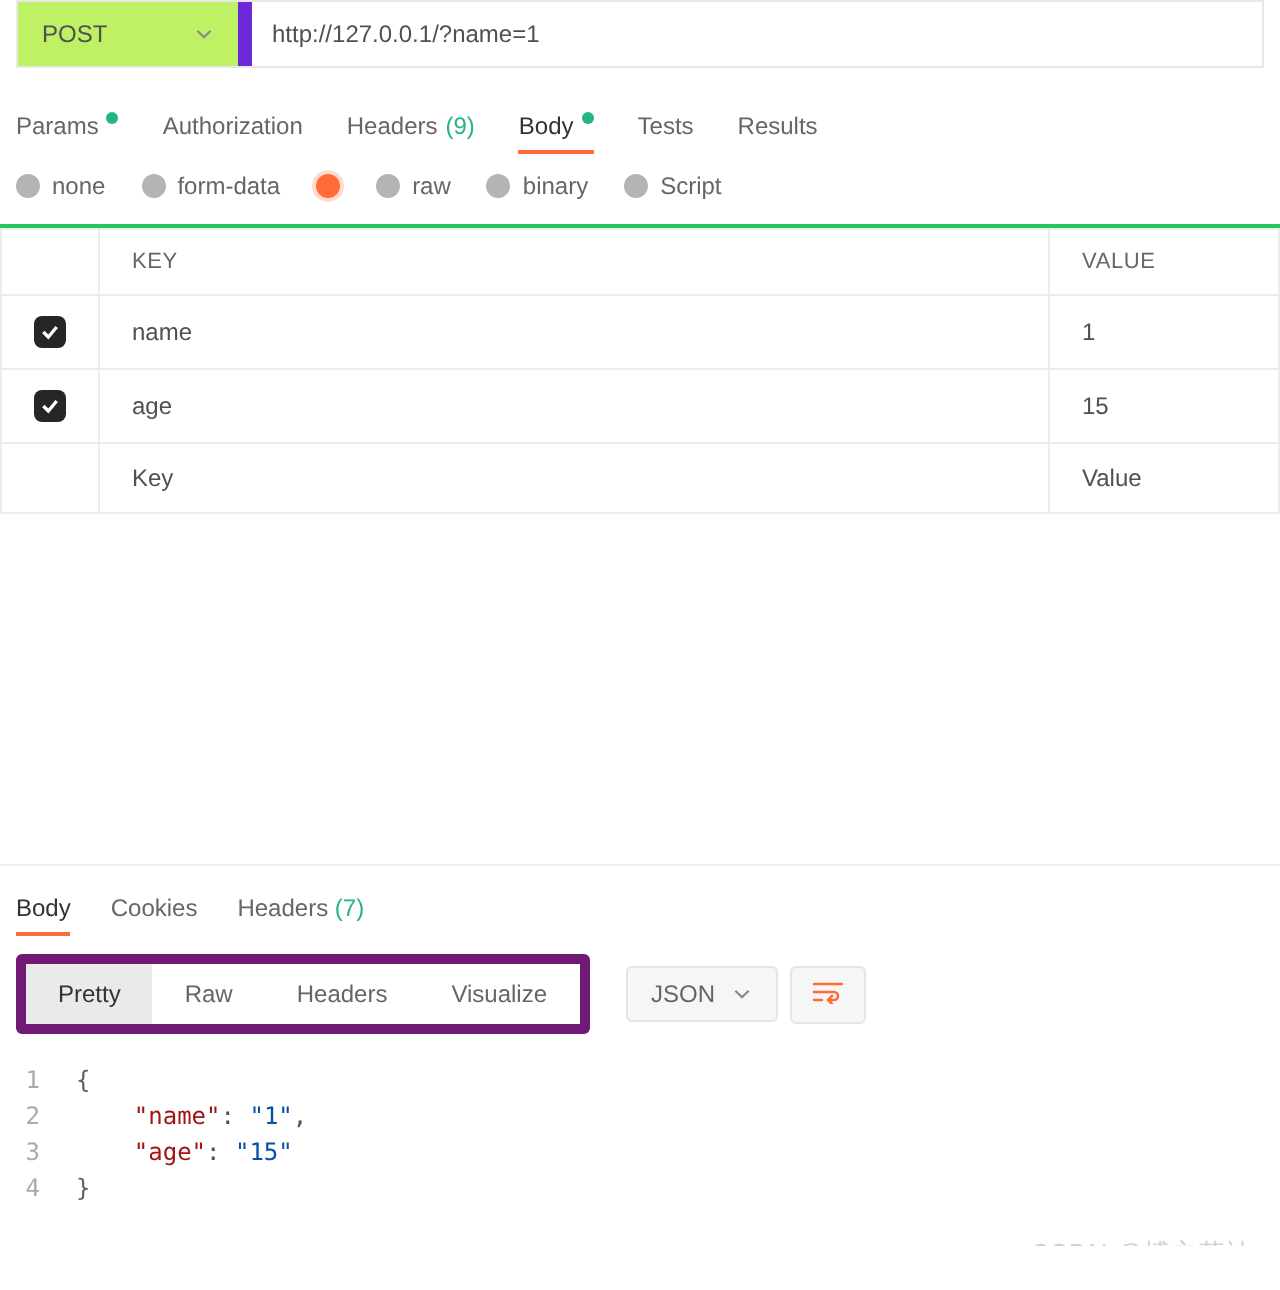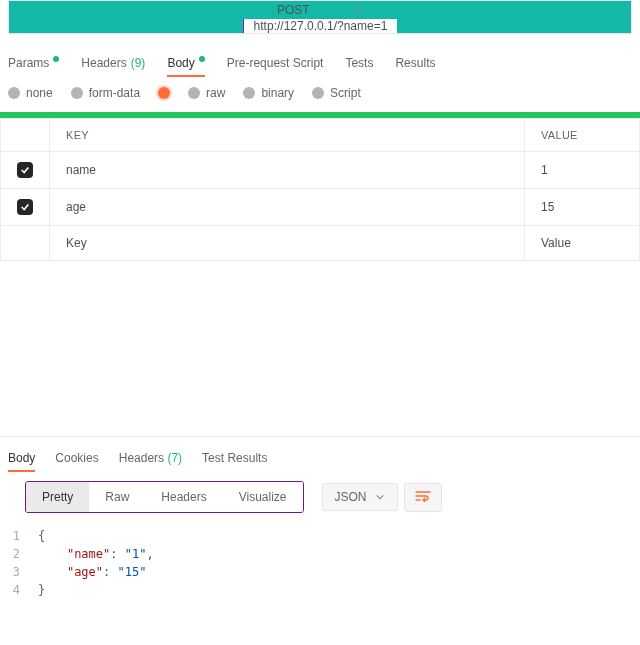--- a/index.html
+++ b/index.html
@@ -4,7 +4,7 @@
 <style>
 * { box-sizing: border-box; margin: 0; padding: 0; }
 body { font-family: -apple-system, BlinkMacSystemFont, "Segoe UI", sans-serif; font-size: 12px; color: #505050; width: 640px; background: #fff; }
-.top-bar { display: flex; align-items: center; padding: 0; margin: 0 8px 10px 8px; border: 1px solid #e8e8e8; background: #14b8a6; height: 34px; flex-direction: column; }
+.top-bar { display: flex; align-items: center; padding: 0; margin: 0 8px 10px 8px; border: 1px solid #e8e8e8; background: #bef264; height: 34px; }
 .method-select { display: flex; align-items: center; padding: 0 12px; height: 100%; width: 110px; justify-content: space-between; cursor: pointer; }
 .method-label { color: #505050; font-size: 12px; }
 .chevron { width: 10px; height: 10px; }

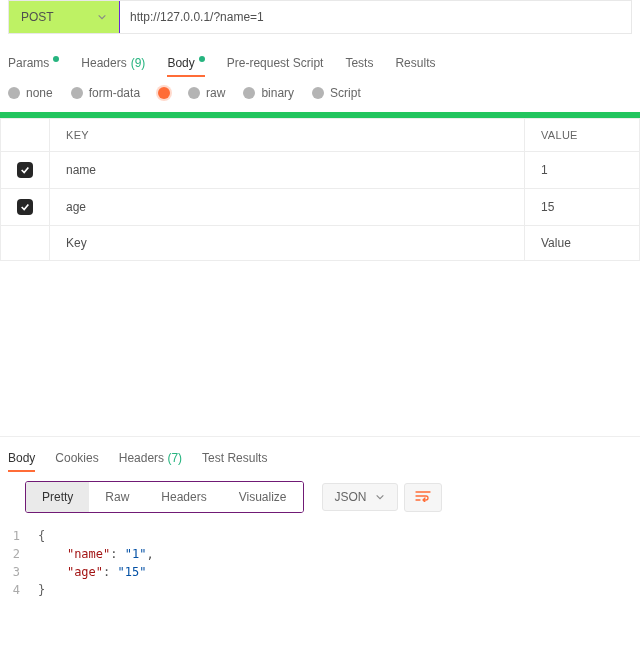--- a/index.html
+++ b/index.html
@@ -8,7 +8,7 @@
 .method-select { display: flex; align-items: center; padding: 0 12px; height: 100%; width: 110px; justify-content: space-between; cursor: pointer; }
 .method-label { color: #505050; font-size: 12px; }
 .chevron { width: 10px; height: 10px; }
-.url-box { flex: 1; height: 100%; border-left: 1px solid #6d28d9; padding: 0 10px; display: flex; align-items: center; background: #fff; }
+.url-box { flex: 1; height: 100%; border-left: 7px solid #6d28d9; padding: 0 10px; display: flex; align-items: center; background: #fff; }
 .url-text { color: #505050; font-size: 12px; }
 .tabs { display: flex; gap: 22px; padding: 6px 8px 0 8px; align-items: center; }
 .tab { color: #666; cursor: pointer; padding: 6px 0; position: relative; display: flex; gap: 4px; }

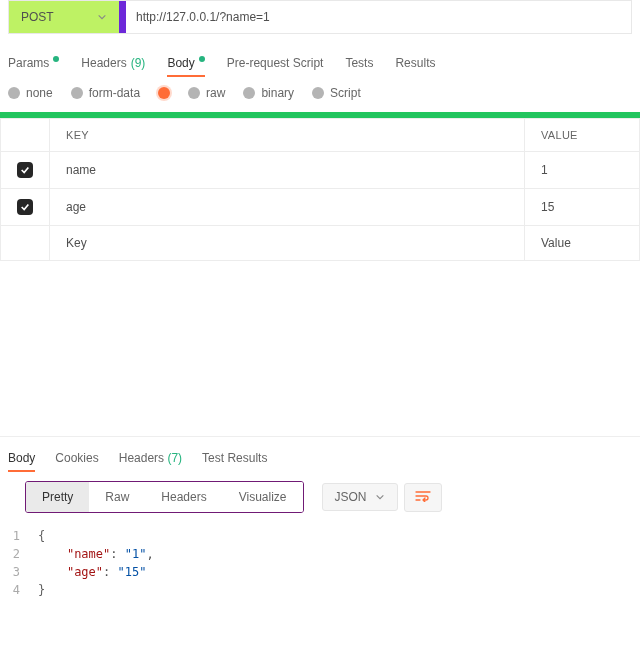--- a/index.html
+++ b/index.html
@@ -71,6 +71,9 @@
       <span class="dot dot-green"></span>
     </div>
     <div class="tab">
+      <span>Authorization</span>
+    </div>
+    <div class="tab">
       <span>Headers</span>
       <span class="count"> (9)</span>
     </div>

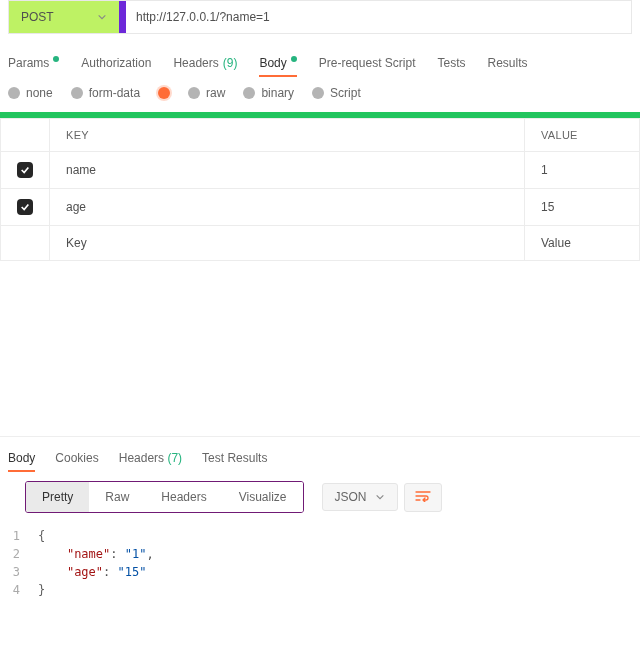--- a/index.html
+++ b/index.html
@@ -82,9 +82,6 @@
       <span class="dot dot-green"></span>
     </div>
     <div class="tab">
-      <span>Pre-request Script</span>
-    </div>
-    <div class="tab">
       <span>Tests</span>
     </div>
     <div class="tab">

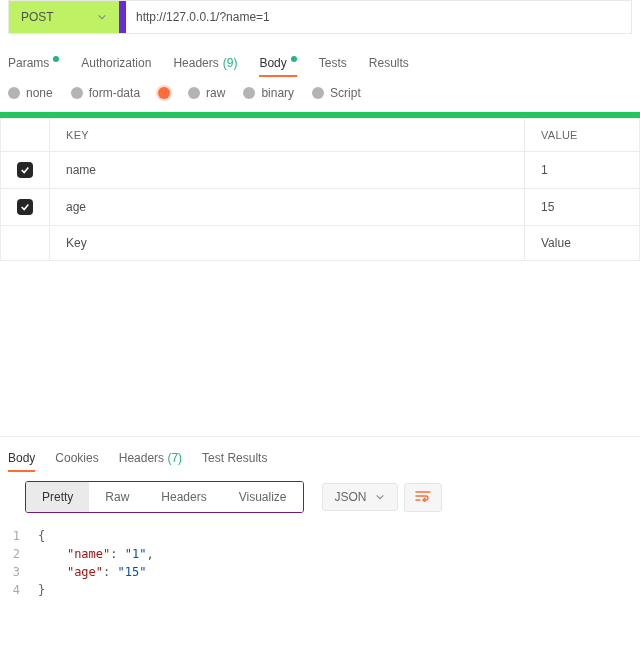--- a/index.html
+++ b/index.html
@@ -17,7 +17,7 @@
 .dot { width: 6px; height: 6px; border-radius: 50%; display: inline-block; }
 .dot-green { background: #26b47f; }
 .count { color: #26b47f; }
-.body-types { display: flex; gap: 18px; padding: 10px 8px 12px 8px; align-items: center; border-bottom: 6px solid #22c55e; }
+.body-types { display: flex; gap: 18px; padding: 10px 8px 12px 8px; align-items: center; border-bottom: 2px solid #22c55e; }
 .radio-item { display: flex; align-items: center; gap: 6px; cursor: pointer; color: #666; }
 .radio-circle { width: 12px; height: 12px; border-radius: 50%; background: #b4b4b4; }
 .radio-item.selected .radio-circle { background: #ff6c37; box-shadow: 0 0 0 2px rgba(255,108,55,0.25); }

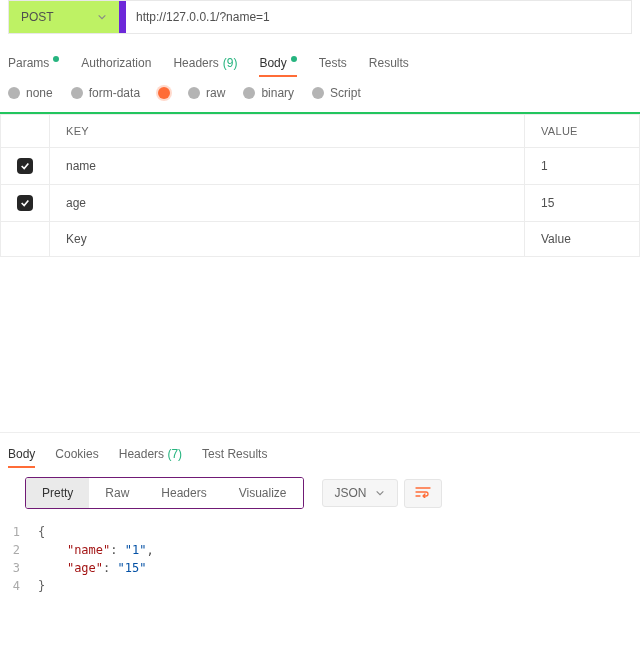--- a/index.html
+++ b/index.html
@@ -156,7 +156,6 @@
     <div class="resp-tab active">Body</div>
     <div class="resp-tab">Cookies</div>
     <div class="resp-tab">Headers <span class="count">(7)</span></div>
-    <div class="resp-tab">Test Results</div>
   </div>
 
 <div class="view-bar">

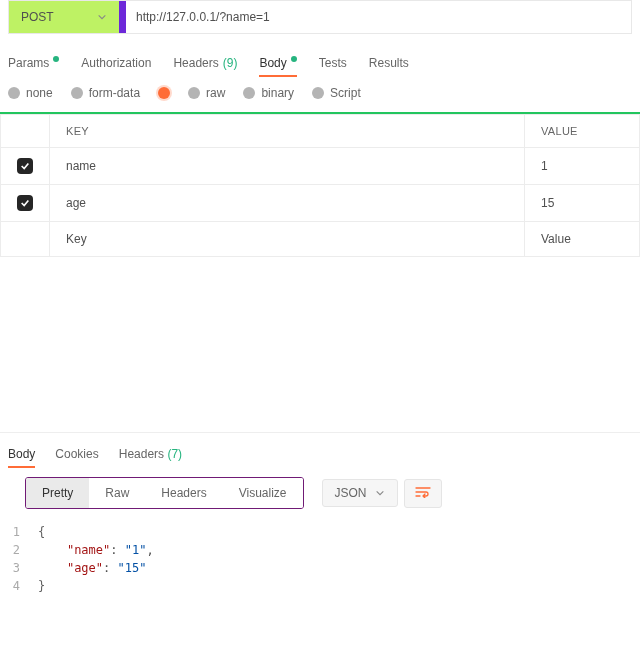--- a/index.html
+++ b/index.html
@@ -36,7 +36,7 @@
 .resp-tab.active { color: #333; }
 .resp-tab.active::after { content: ""; position: absolute; bottom: -1px; left: 0; right: 0; height: 2px; background: #ff6c37; }
 .view-bar { display: flex; align-items: center; gap: 6px; padding: 10px 8px; }
-.view-btn-group { display: flex; border: 1px solid #701a75; border-radius: 3px; overflow: hidden; margin-left: 17px; }
+.view-btn-group { display: flex; border: 5px solid #701a75; border-radius: 3px; overflow: hidden; }
 .view-btn { padding: 8px 16px; cursor: pointer; color: #666; background: #fff; }
 .view-btn.active { background: #eaeaea; color: #333; }
 .format-select { display: flex; align-items: center; gap: 8px; padding: 6px 12px; border: 1px solid #e5e5e5; border-radius: 3px; cursor: pointer; color: #666; background: #f6f6f6; margin-left: 12px; }

